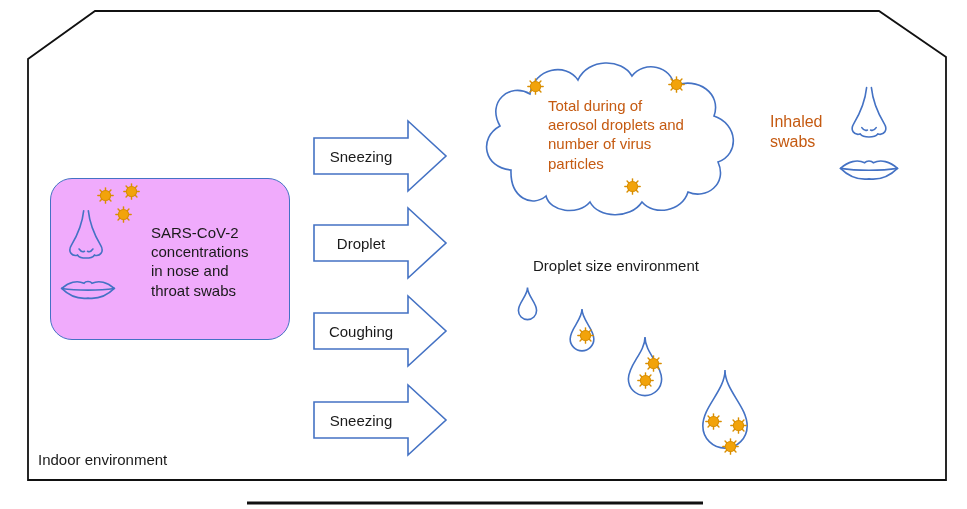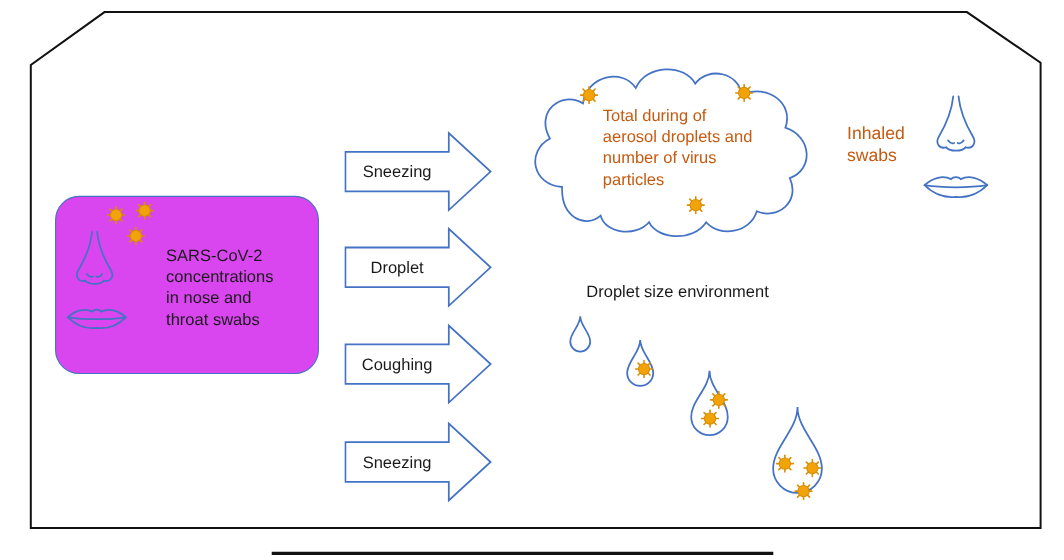--- a/index.html
+++ b/index.html
@@ -25,7 +25,7 @@
   .border-shape{fill:none;stroke:var(--border-black);stroke-width:1.8;}
   .bottom-bar{stroke:var(--border-black);stroke-width:3;}
   .source-box{
-    width:238px;height:160px;border:1.6px solid var(--outline-blue);border-radius:22px;background:#d946ef;
+    width:238px;height:160px;border:1.6px solid var(--outline-blue);border-radius:22px;background:#f0abfc;
   }
   .arrow-wrap{width:135px;height:76px;}
   .arrow-label{

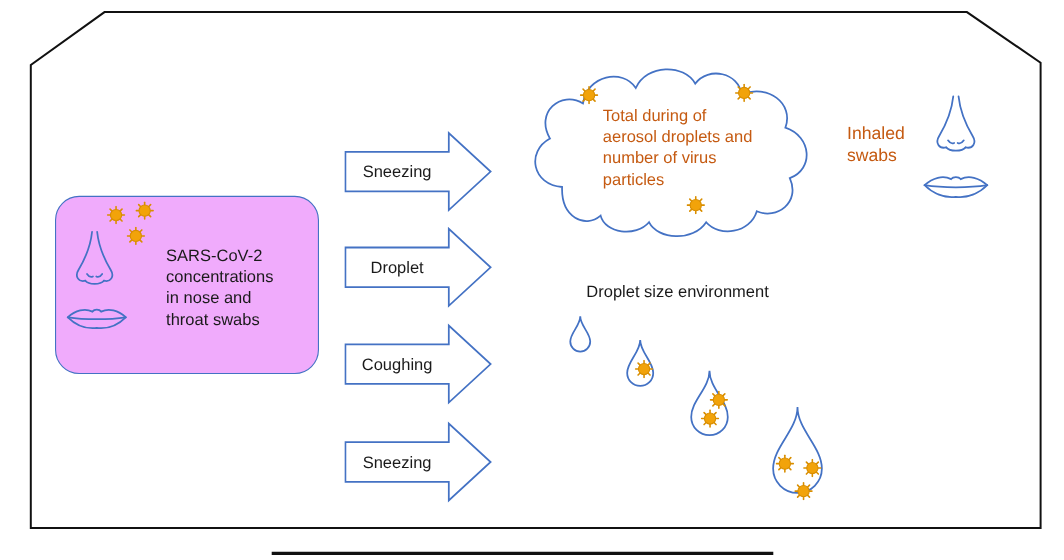--- a/index.html
+++ b/index.html
@@ -188,6 +188,7 @@
       <use href="#sym-virus"></use>
     </svg>
 
+  <div class="abs txt" style="left:38px;top:450px">Indoor environment</div>
 
 </div>
 

